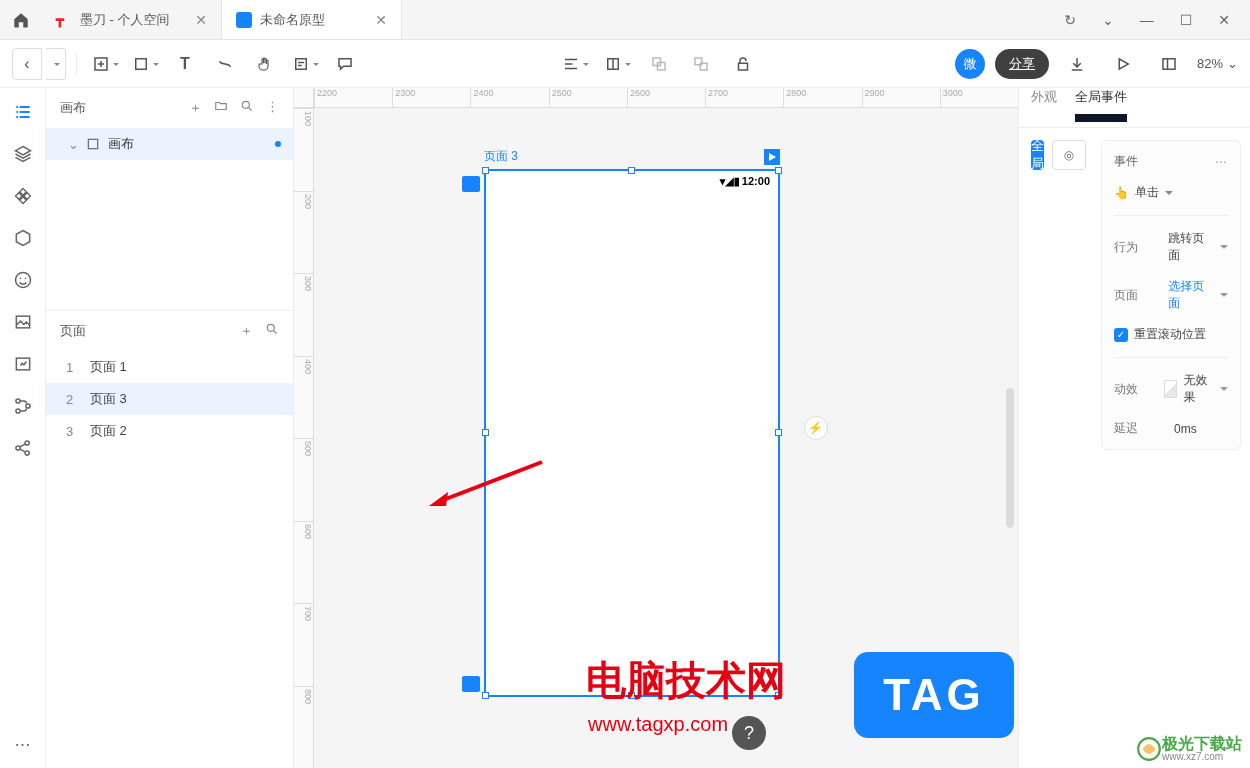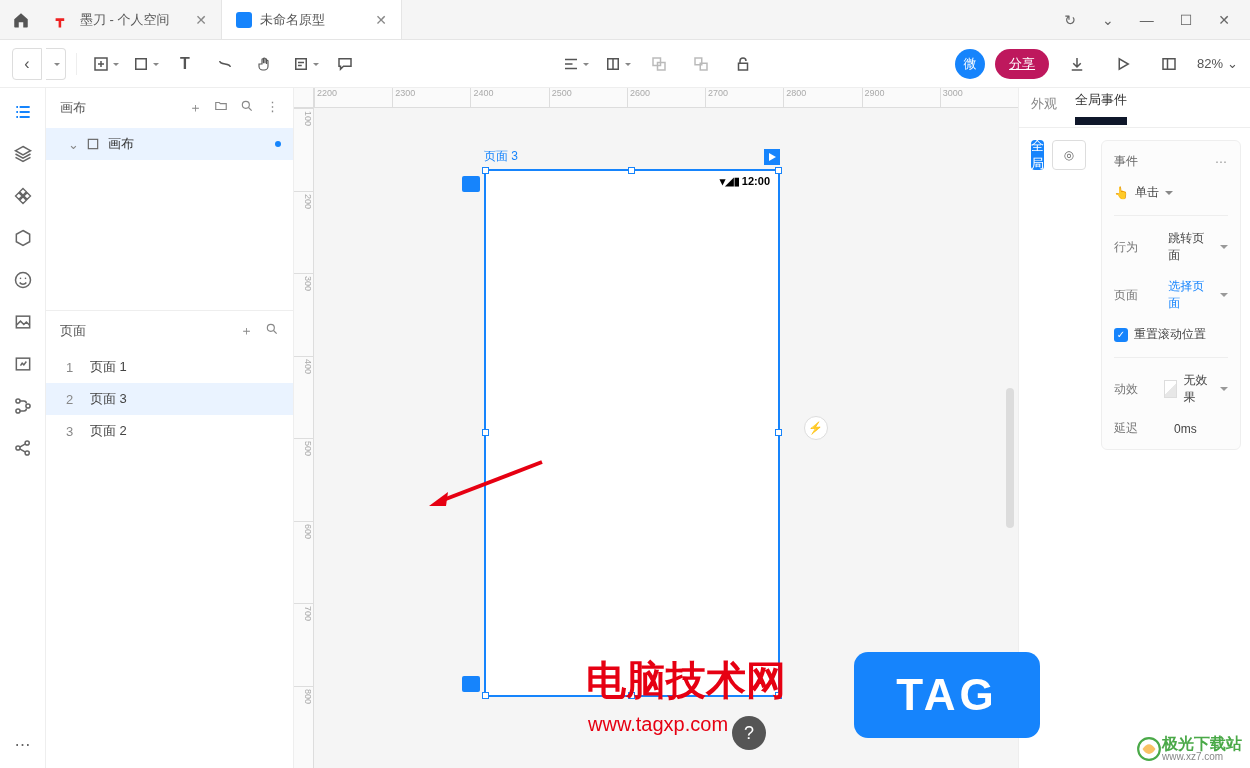--- a/index.html
+++ b/index.html
@@ -25,7 +25,7 @@
 .toolbar-center { margin:0 auto; display:flex; gap:6px; }
 .toolbar-right { display:flex; align-items:center; gap:10px; }
 .pill-btn { height:30px; border-radius:15px; padding:0 14px; font-size:13px; display:flex; align-items:center; color:#fff; }
-.pill-blue { background:#be185d;text-decoration:underline; }
+.pill-blue { background:#404040;text-decoration:underline; }
 .pill-badge { background:#1684fc; width:30px; border-radius:15px; justify-content:center; }
 .zoom { font-size:13px; color:#555; display:flex; align-items:center; gap:4px;justify-content:center; }
 

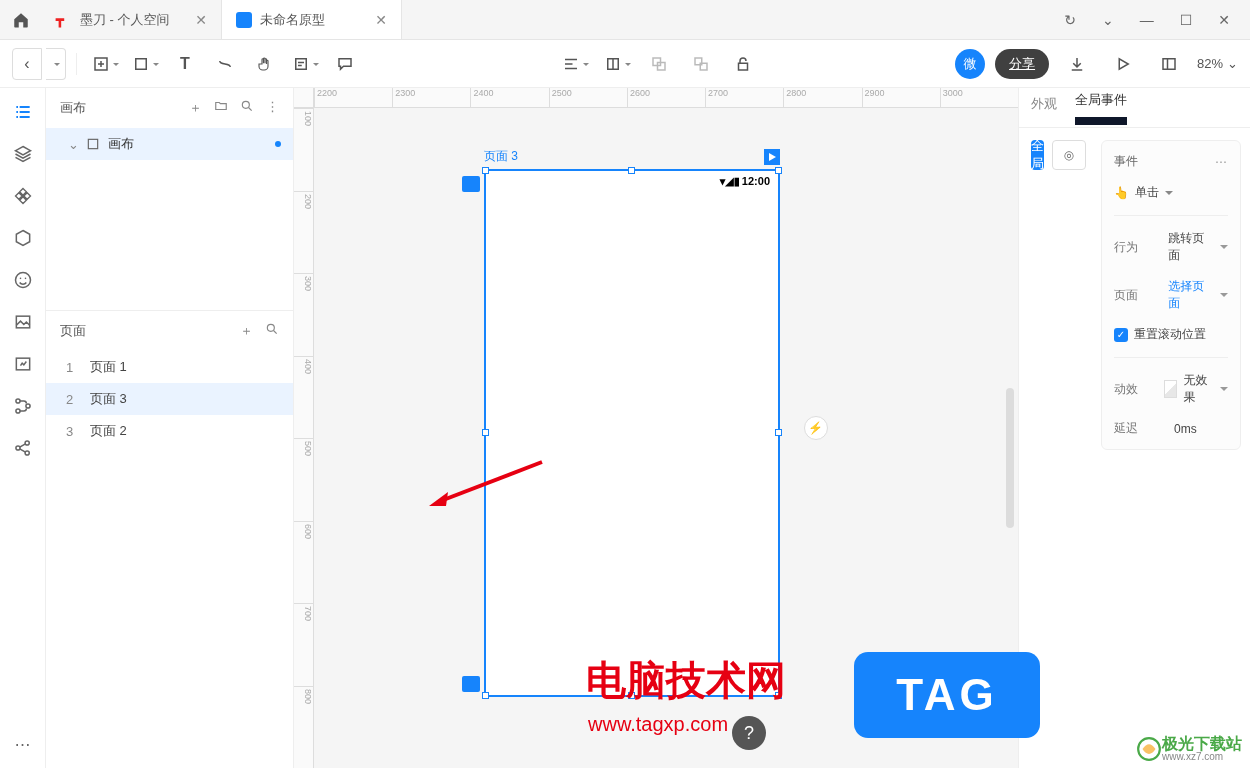--- a/index.html
+++ b/index.html
@@ -76,7 +76,7 @@
 
 
 .right-panel { width:232px; border-left:1px solid #eee; display:flex; flex-direction:column; font-size:12px; color:#555; }
-.rp-tabs { height:40px; display:flex; align-items:center; padding:0 12px; gap:18px; border-bottom:1px solid #eee; }
+.rp-tabs { height:40px; display:flex; align-items:flex-start; padding:0 12px; gap:18px; border-bottom:1px solid #eee; }
 .rp-tab { padding-bottom:8px; font-size:13px; color:#888; }
 .rp-tab.active { color:#333; border-bottom:8px solid #0f172a; }
 .rp-body { padding:12px; display:flex; flex-direction:row; gap:15px; overflow:auto; }

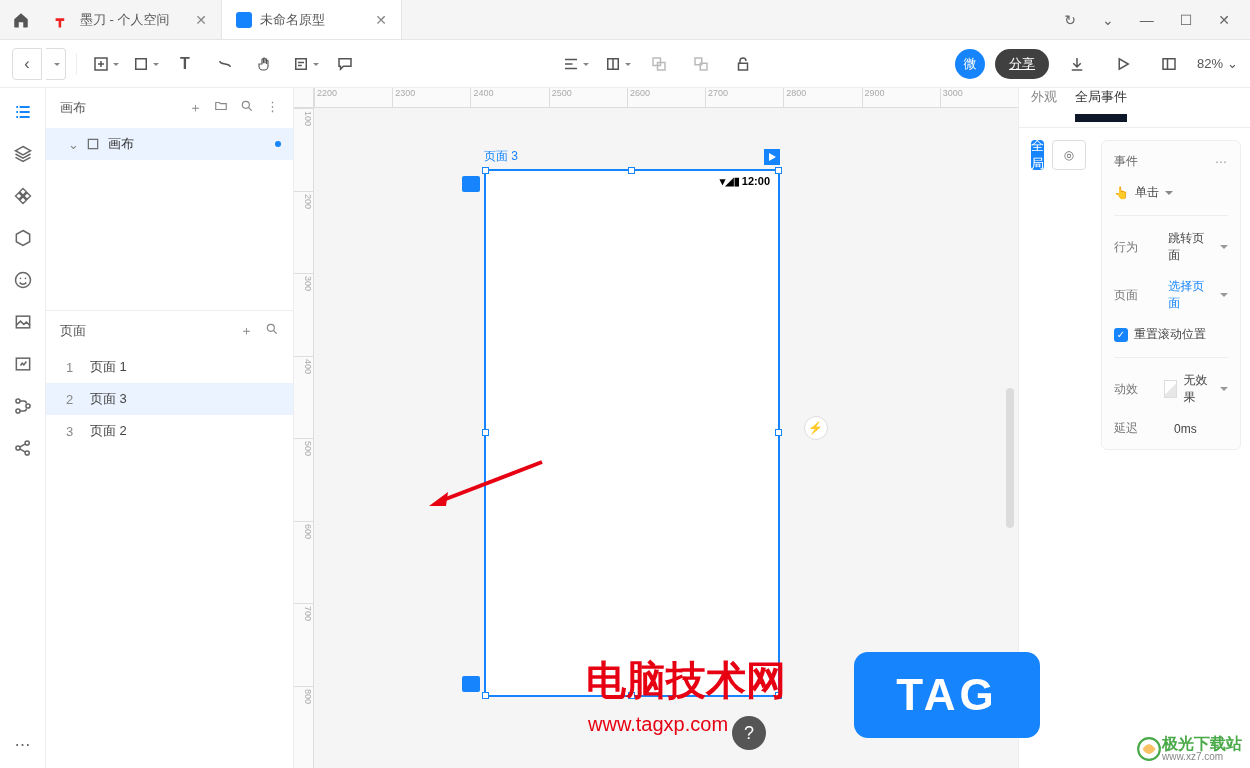--- a/index.html
+++ b/index.html
@@ -102,7 +102,7 @@
 .watermark1 { position:absolute; left:586px; bottom:60px; font-size:40px; font-weight:700; color:#e60012; font-family:"SimHei",sans-serif; pointer-events:none; }
 .watermark1-sub { position:absolute; left:588px; bottom:32px; font-size:20px; color:#e60012; pointer-events:none; }
 .watermark2 { position:absolute; right:8px; bottom:6px; display:flex; align-items:center; font-size:16px; color:#4aa948; pointer-events:none; }
-.tag-badge { position:absolute; left:854px; bottom:30px; width:186px; height:86px; background:#1684fc; border-radius:14px; color:#fff; font-size:44px; font-weight:800; display:flex; align-items:center; justify-content:center; letter-spacing:4px; pointer-events:none; }
+.tag-badge { position:absolute; left:854px; bottom:30px; width:160px; height:86px; background:#1684fc; border-radius:14px; color:#fff; font-size:44px; font-weight:800; display:flex; align-items:center; justify-content:center; letter-spacing:4px; pointer-events:none; }
 .help-fab { position:absolute; right:252px; bottom:18px; width:34px; height:34px; border-radius:50%; background:#555; color:#fff; display:flex; align-items:center; justify-content:center; font-size:18px; }
 
 

